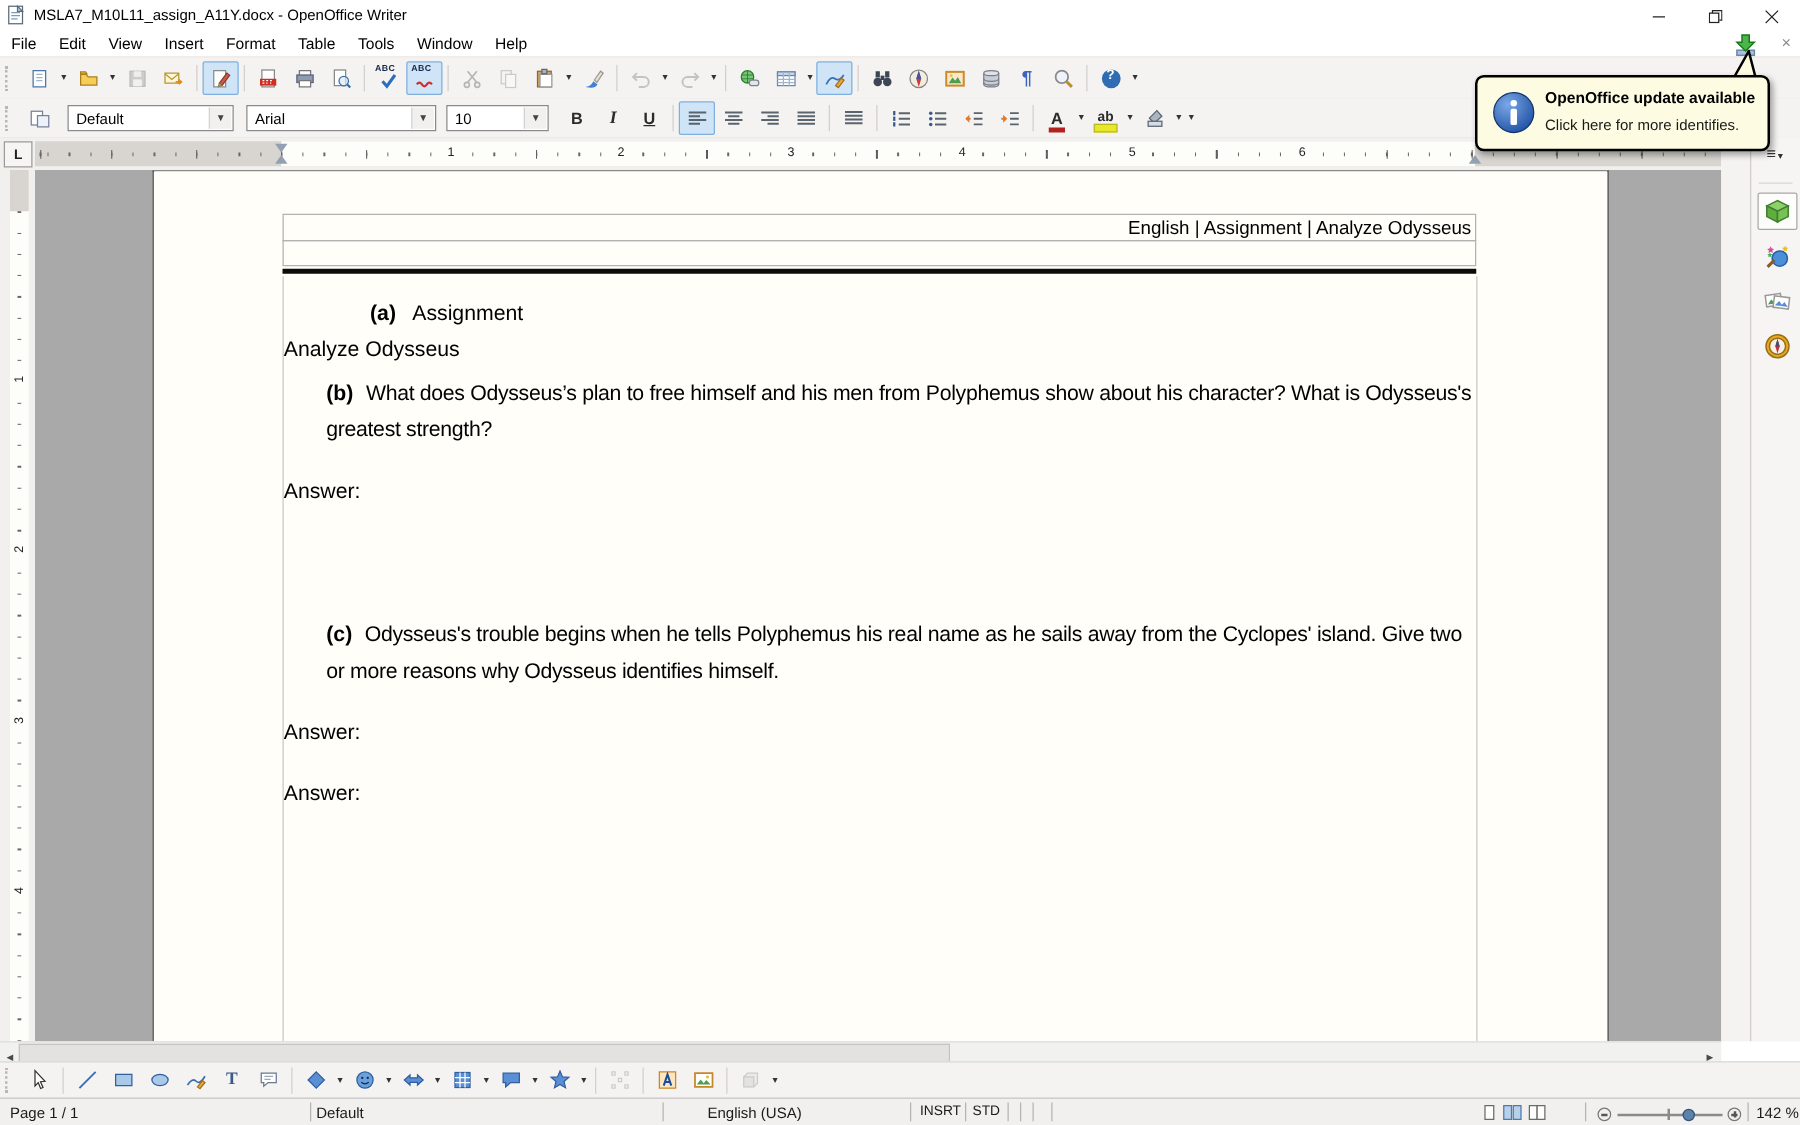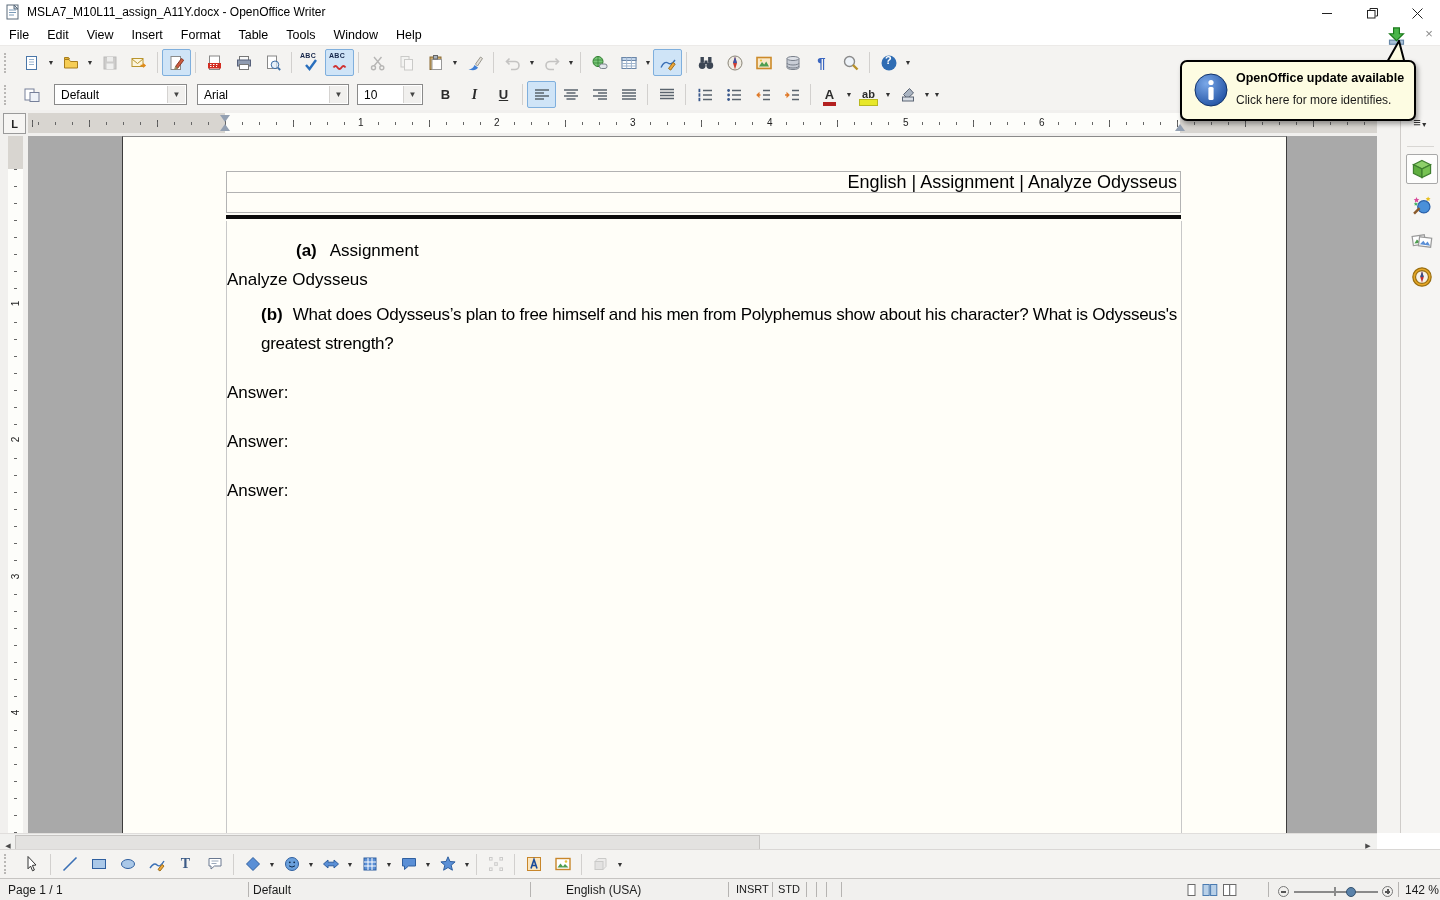--- a/index.html
+++ b/index.html
@@ -358,7 +358,7 @@
     <span class="arrowbox">▼</span>
   </div>
   <span style="width:8px"></span>
-  <div class="combo" style="width:66px">
+  <div class="combo" style="width:82px">
     <span class="cval">10</span>
     <span class="arrowbox">▼</span>
   </div>

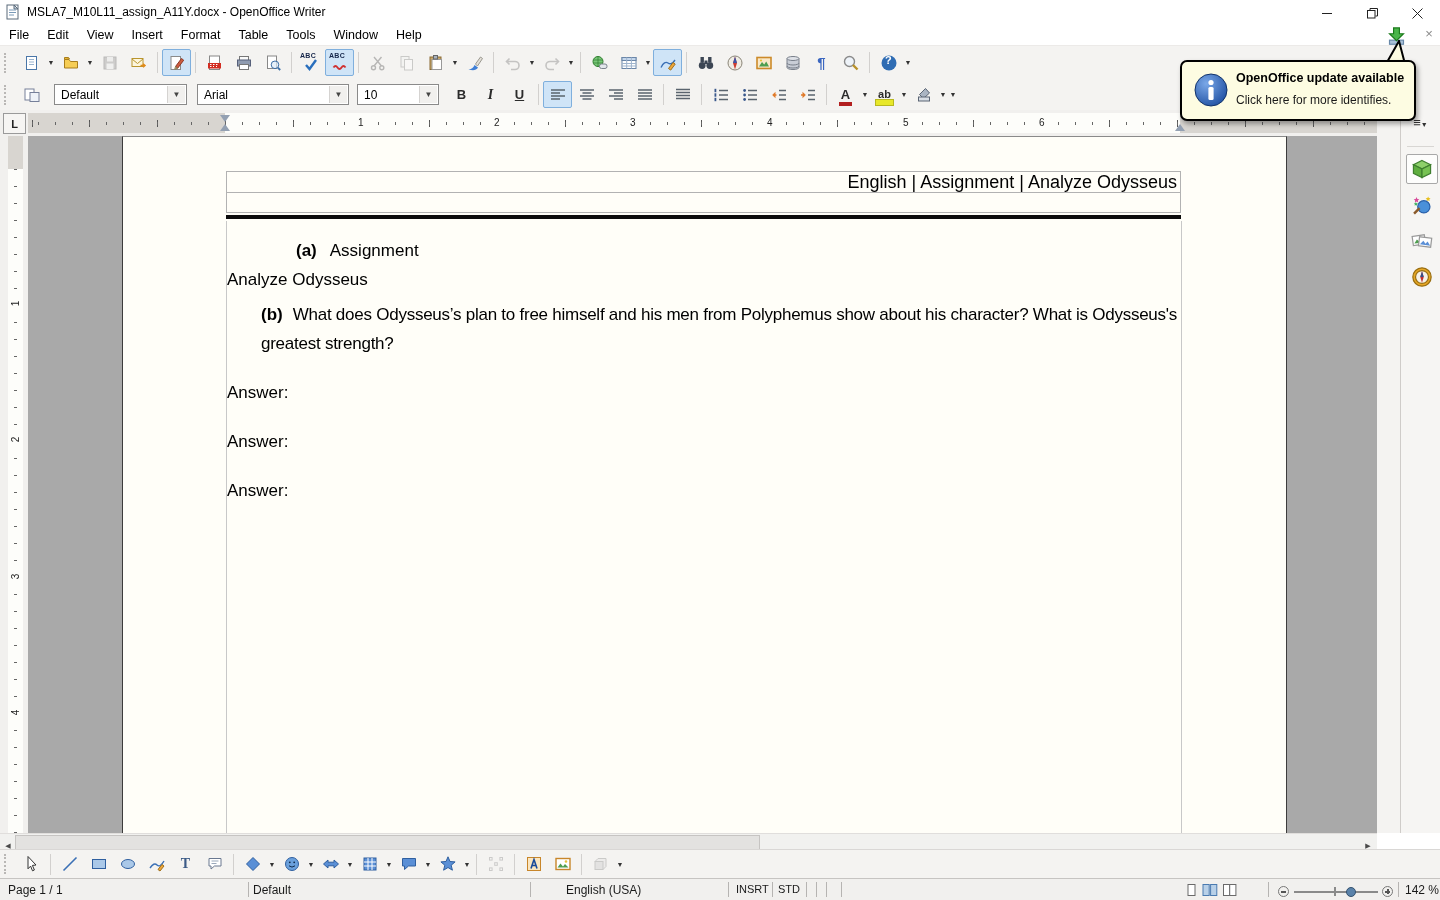--- a/index.html
+++ b/index.html
@@ -58,7 +58,7 @@
   .vnum{position:absolute;left:1px;width:13px;text-align:center;font-size:10px;color:#222;background:#fdfdfa;transform:rotate(-90deg)}
   .page{position:absolute;left:122px;top:0;width:1163px;height:697px;background:#fffef8;border-left:1px solid #3c3c3c;border-right:1px solid #3c3c3c;border-top:1px solid #8a8a8a;box-sizing:content-box}
   .hdr-box{position:absolute;left:103px;width:955px;border:1px solid #b2b2b2;box-sizing:border-box}
-  .hdr1{top:34px;height:22px;display:flex;align-items:center;justify-content:flex-end;padding-right:3px;font-size:18px;color:#000}
+  .hdr1{top:34px;height:22px;display:flex;align-items:center;justify-content:flex-end;padding-right:3px;font-size:15px;color:#000}
   .hdr2{top:55px;height:21px}
   .hdr-rule{position:absolute;left:103px;top:78px;width:955px;height:4px;background:#0c0c0c}
   .tbound{position:absolute;top:84px;bottom:0;width:1px;background:#c8c8c8}

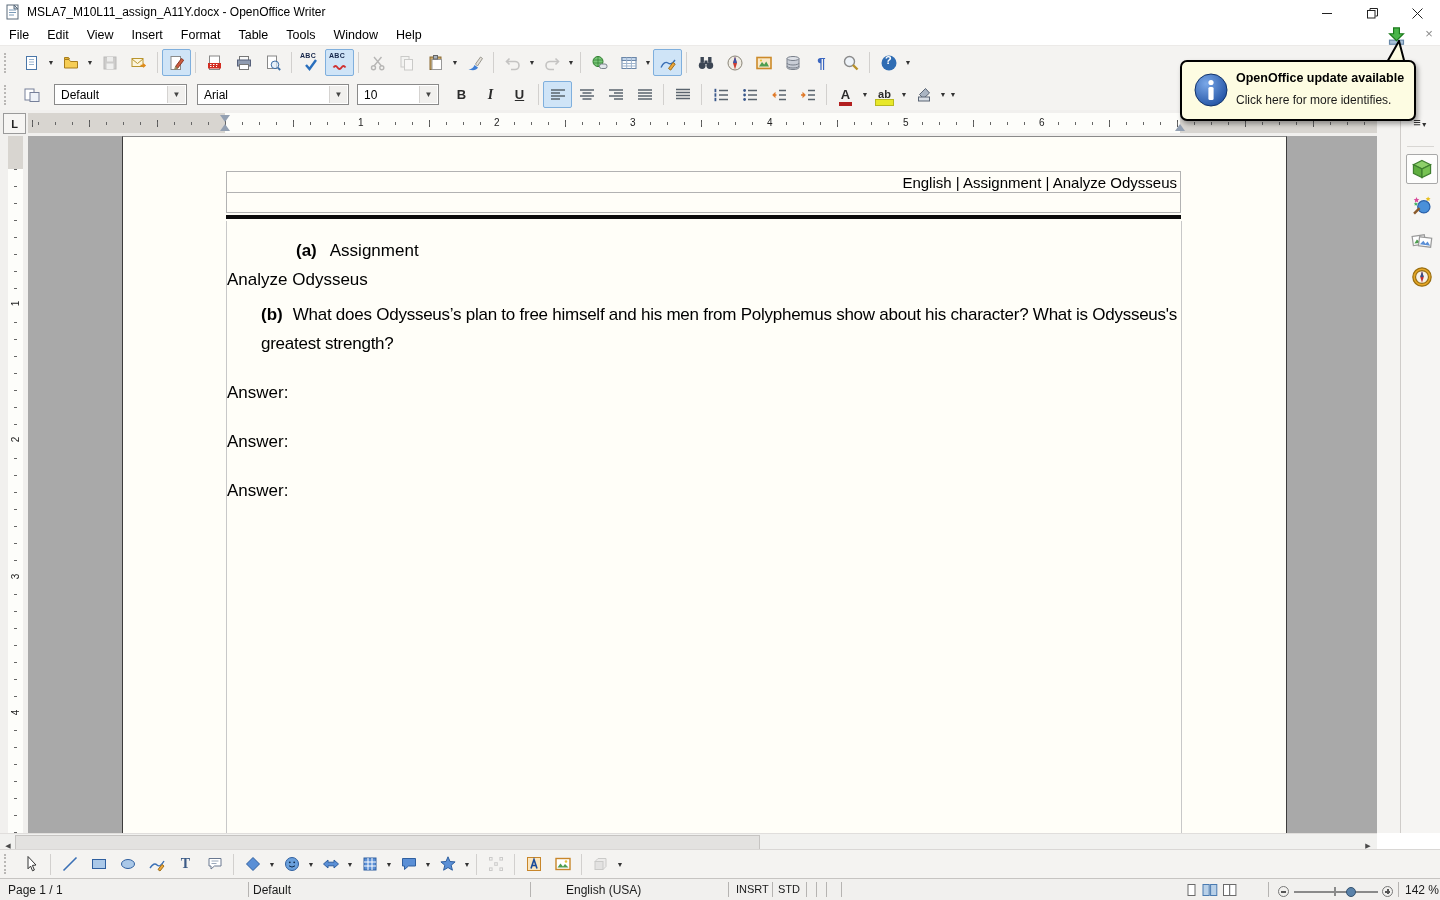--- a/index.html
+++ b/index.html
@@ -491,6 +491,7 @@
       <p>Analyze Odysseus</p>
       <p class="q m6"><b>(b)</b><span>What does Odysseus’s plan to free himself and his men from Polyphemus show about his character? What is Odysseus's greatest strength?</span></p>
       <p class="m20">Answer:</p>
+      <p class="q m86"><b>(c)</b><span>Odysseus's trouble begins when he tells Polyphemus his real name as he sails away from the Cyclopes' island. Give two or more reasons why Odysseus identifies himself.</span></p>
       <p class="m20">Answer:</p>
       <p class="m20">Answer:</p>
     </div>

